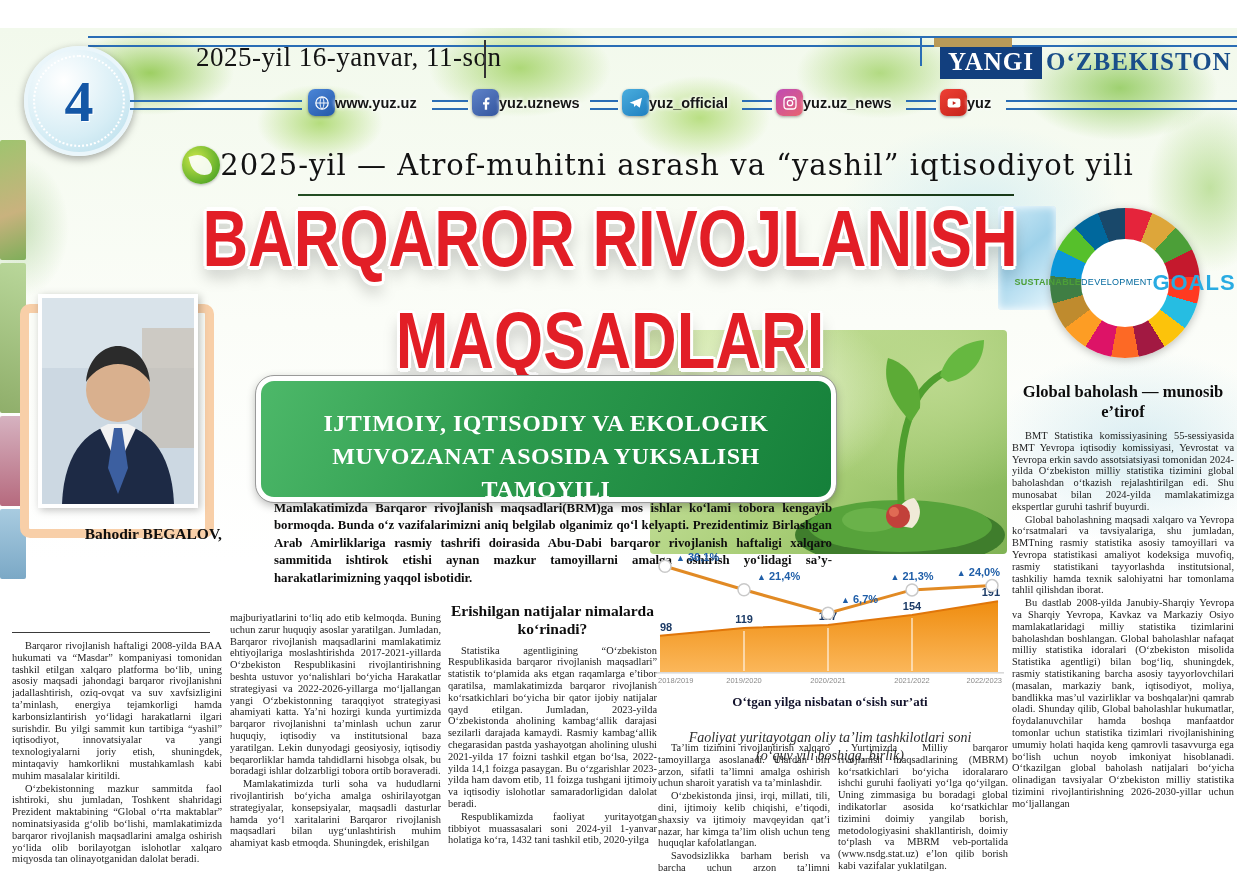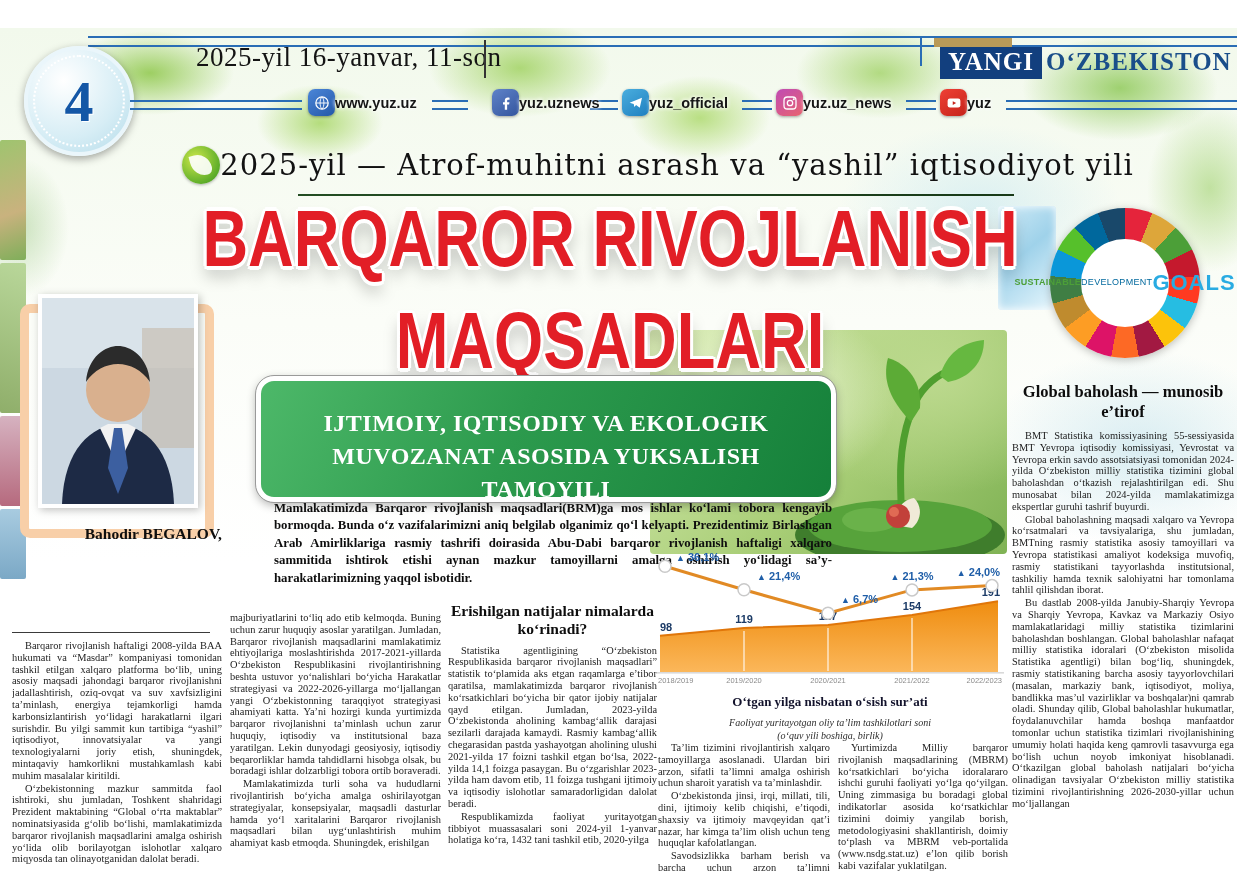--- a/index.html
+++ b/index.html
@@ -186,7 +186,7 @@
     </span>
     <span class="soc-label">www.yuz.uz</span>
   </div>
-  <div class="soc-item" style="left:492px;">
+  <div class="soc-item" style="left:472px;">
     <span class="soc-ic ic-fb">
       <svg width="18" height="18" viewBox="0 0 24 24">
           <path d="M13.5 21v-7h2.6l.5-3h-3.1V9.1c0-.9.4-1.6 1.7-1.6h1.5V4.9c-.6-.1-1.5-.2-2.4-.2-2.4 0-3.9 1.4-3.9 4V11H8v3h2.4v7z" fill="#fff"></path>

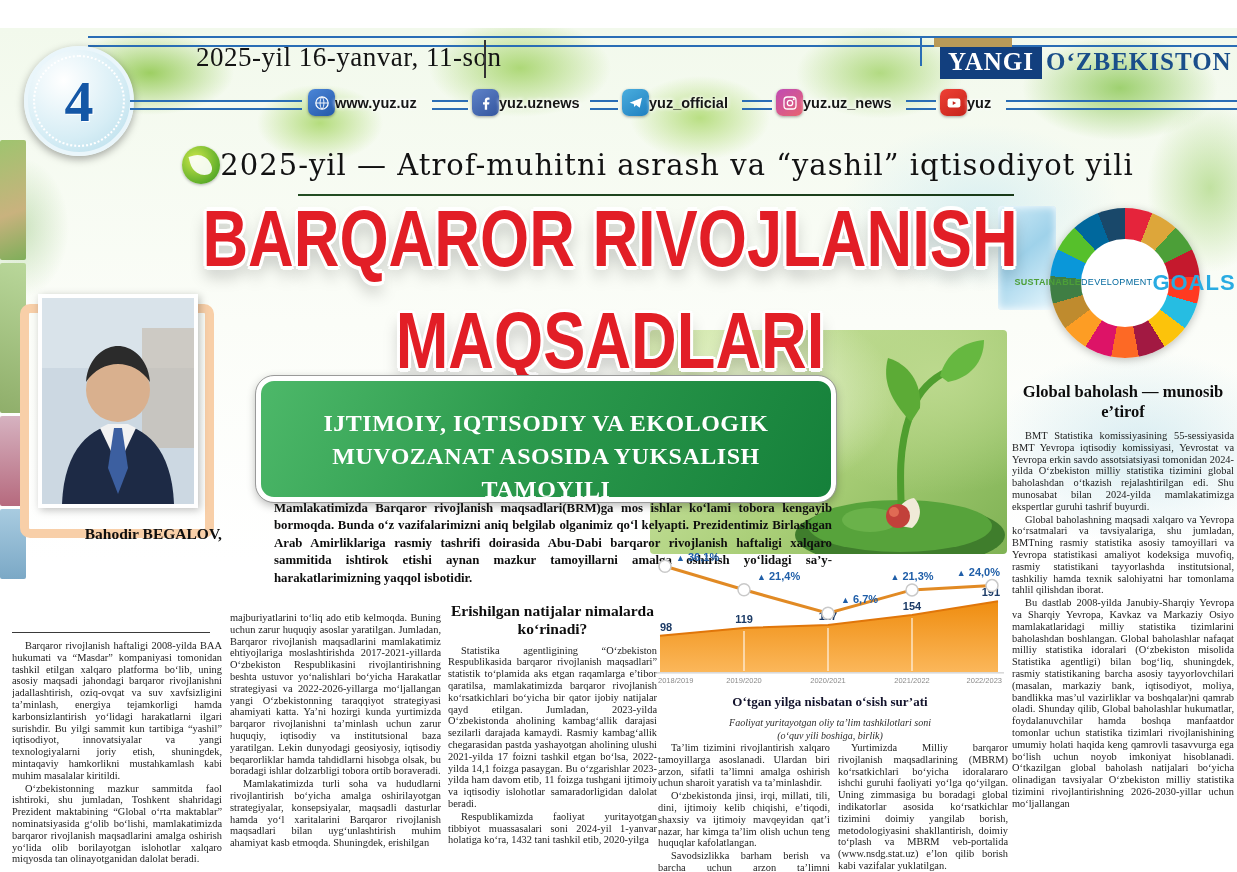--- a/index.html
+++ b/index.html
@@ -110,7 +110,7 @@
   .legend{display:flex;margin-top:2px;}
   .legend span{flex:1;text-align:center;font-weight:bold;font-size:13px;color:#13132c;
     font-family:"Liberation Serif",serif;}
-  .caption{margin-top:7px;text-align:center;font-style:italic;font-size:10px;color:#2c2c2c;line-height:1.25;}
+  .caption{margin-top:19px;text-align:center;font-style:italic;font-size:14px;color:#2c2c2c;line-height:1.25;}
   
   .sdg{position:absolute;left:1050px;top:208px;width:150px;height:150px;border-radius:50%;
     background:conic-gradient(from 0deg,

